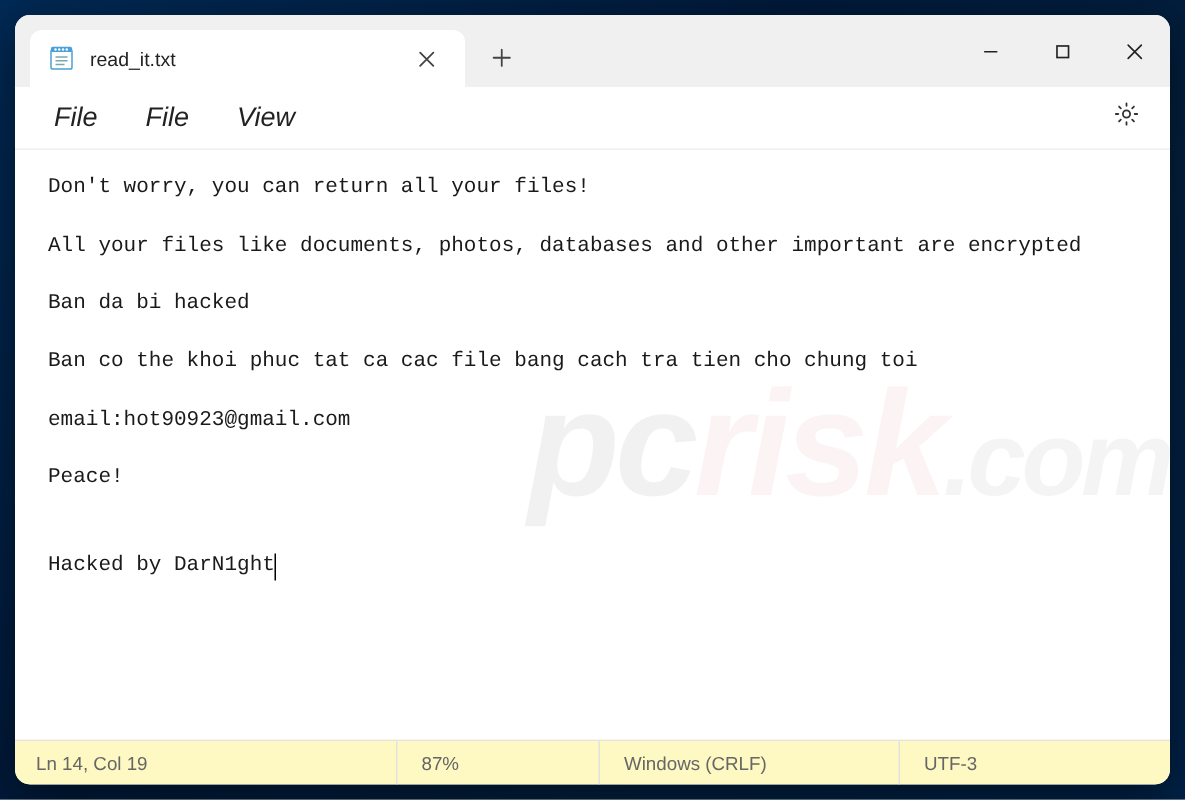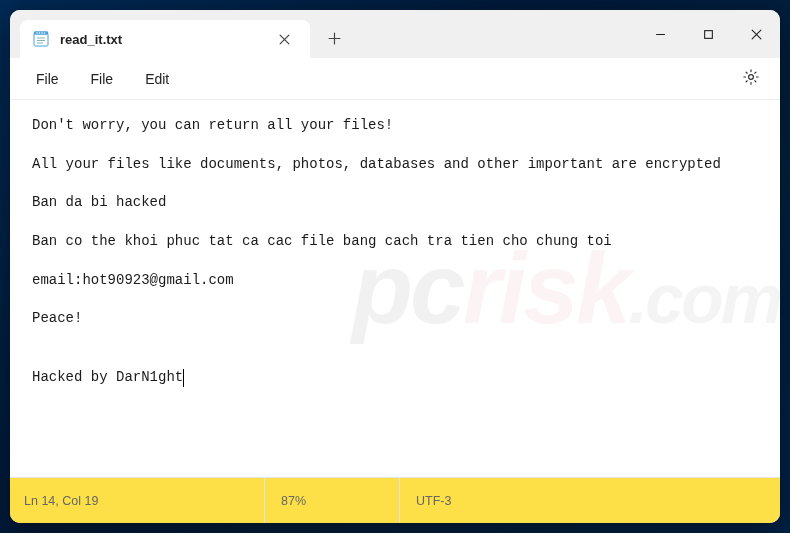--- a/index.html
+++ b/index.html
@@ -61,7 +61,7 @@
     align-items: stretch;
     background: #f0f0f0;
   }
-  .tab-strip { display: flex; align-items: flex-start; padding-left: 10px; height: 48px; font-weight: bold; }
+  .tab-strip { display: flex; align-items: flex-start; padding-left: 10px; height: 48px; }
   .tab {
     display: flex; align-items: center; gap: 10px;
     height: 38px; min-width: 290px;

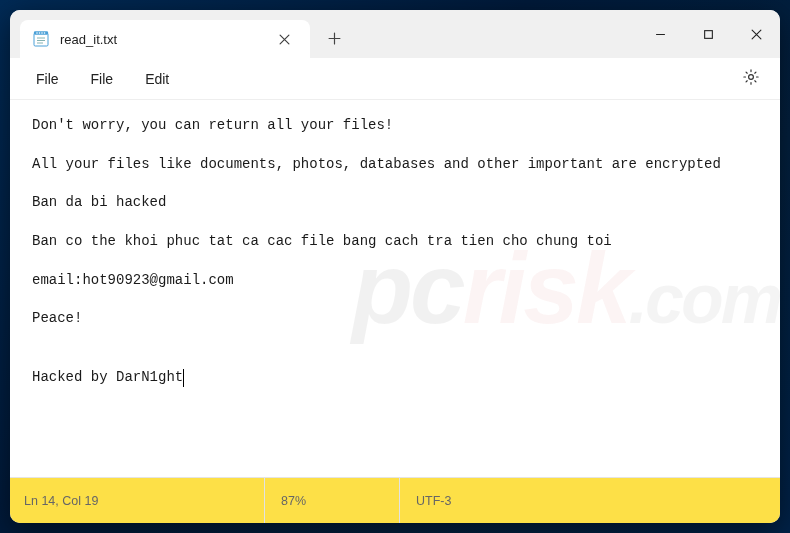--- a/index.html
+++ b/index.html
@@ -96,7 +96,7 @@
     border-bottom: 1px solid #eee;
   }
   .menu-item {
-    padding: 6px 14px; font-size: 14px; color: #222; border-radius: 6px;
+    padding: 6px 14px; font-size: 18px; color: #222; border-radius: 6px; font-style: italic;
   }
   .menu-spacer { flex: 1; }
   .settings-btn {

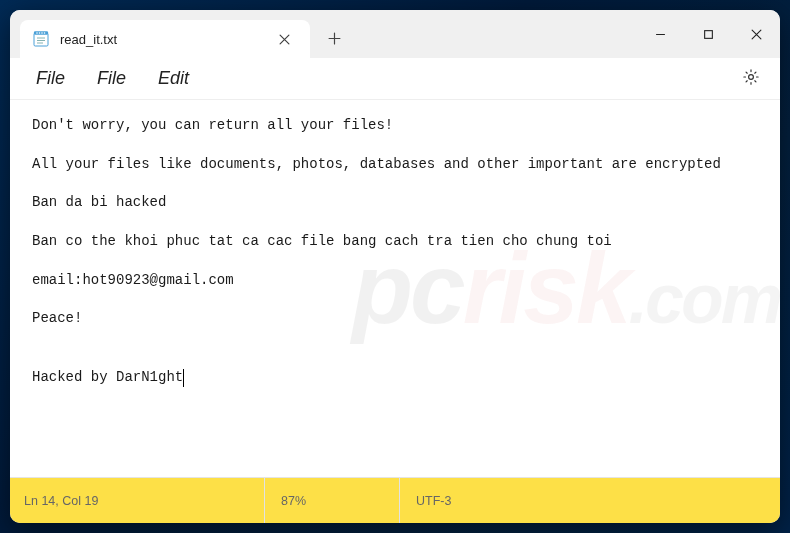--- a/index.html
+++ b/index.html
@@ -194,7 +194,7 @@
   <div class="menubar">
     <div class="menu-item">File</div>
     <div class="menu-item">File</div>
-    <div class="menu-item">Edit</div>
+    <div class="menu-item">View</div>
     <div class="menu-spacer"></div>
     <div class="settings-btn">
       <span>

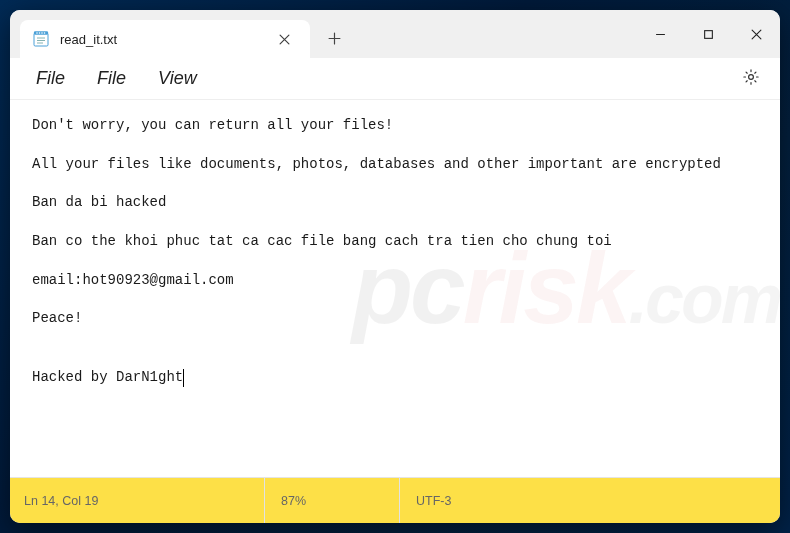--- a/index.html
+++ b/index.html
@@ -123,7 +123,7 @@
   }
 
   .statusbar {
-    height: 46px; background: #fde047; border-top: 1px solid #e4e4e4;
+    height: 30px; background: #fef9c3; border-top: 1px solid #e4e4e4;
     display: flex; align-items: center; font-size: 12.5px; color: #666;
   }
   .status-cell {

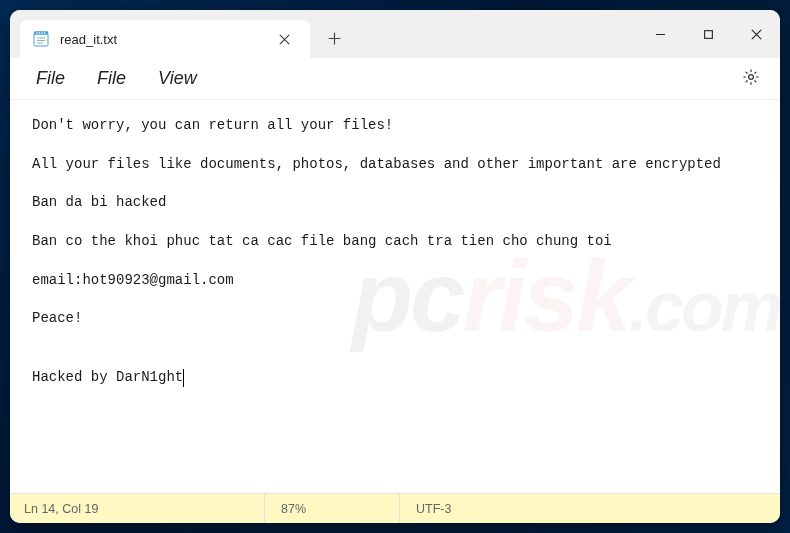--- a/index.html
+++ b/index.html
@@ -231,6 +231,7 @@
   <div class="statusbar">
     <div class="status-cell">Ln 14, Col 19</div>
     <div class="status-cell zoom">87%</div>
+    <div class="status-cell le">Windows (CRLF)</div>
     <div class="status-cell enc">UTF-3</div>
   </div>
 

